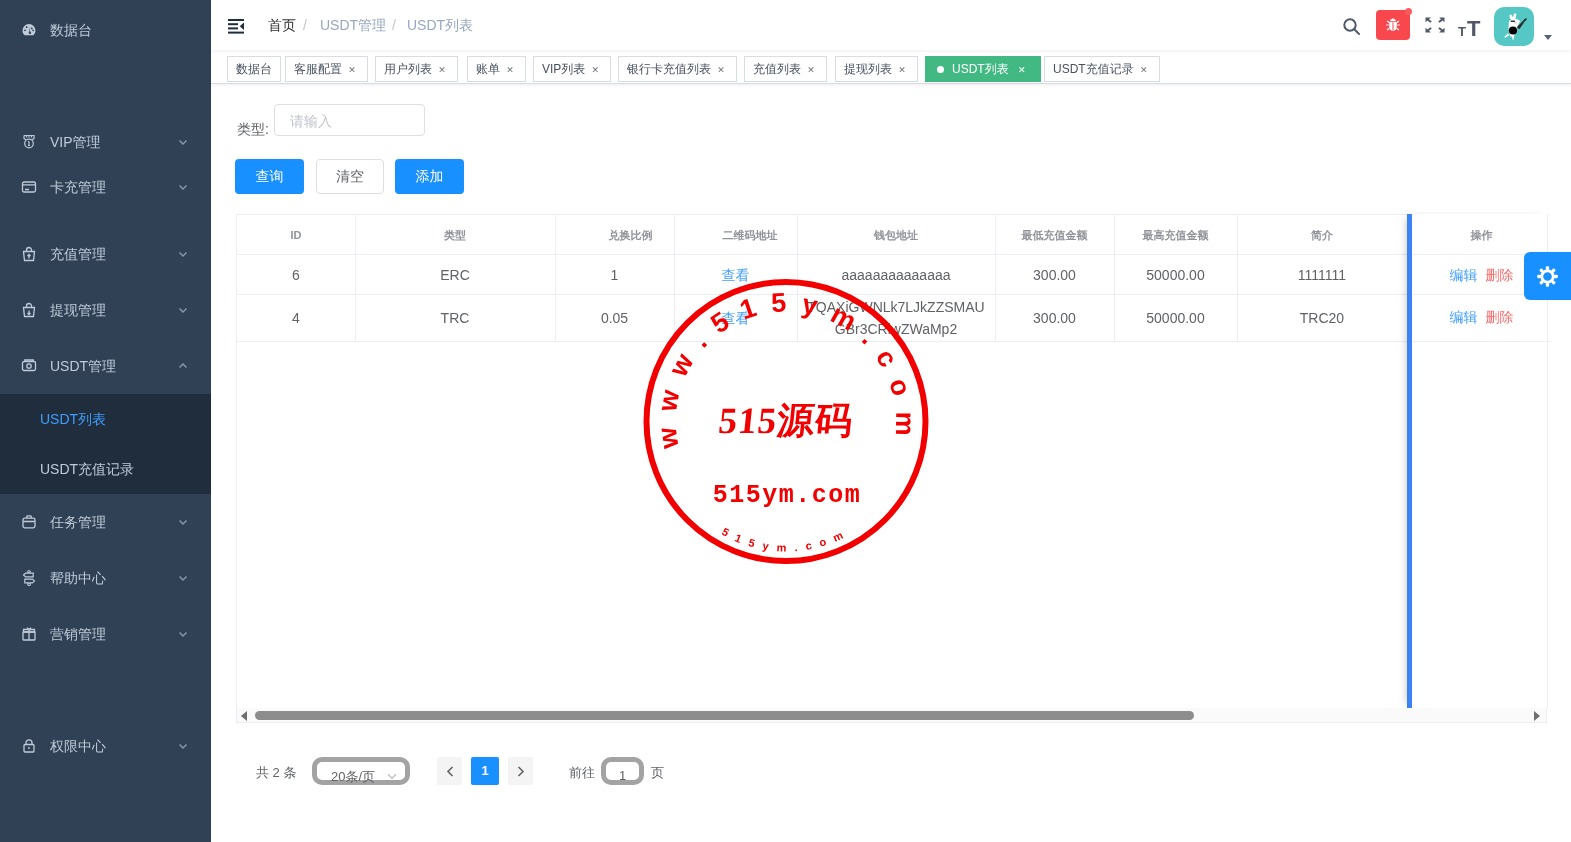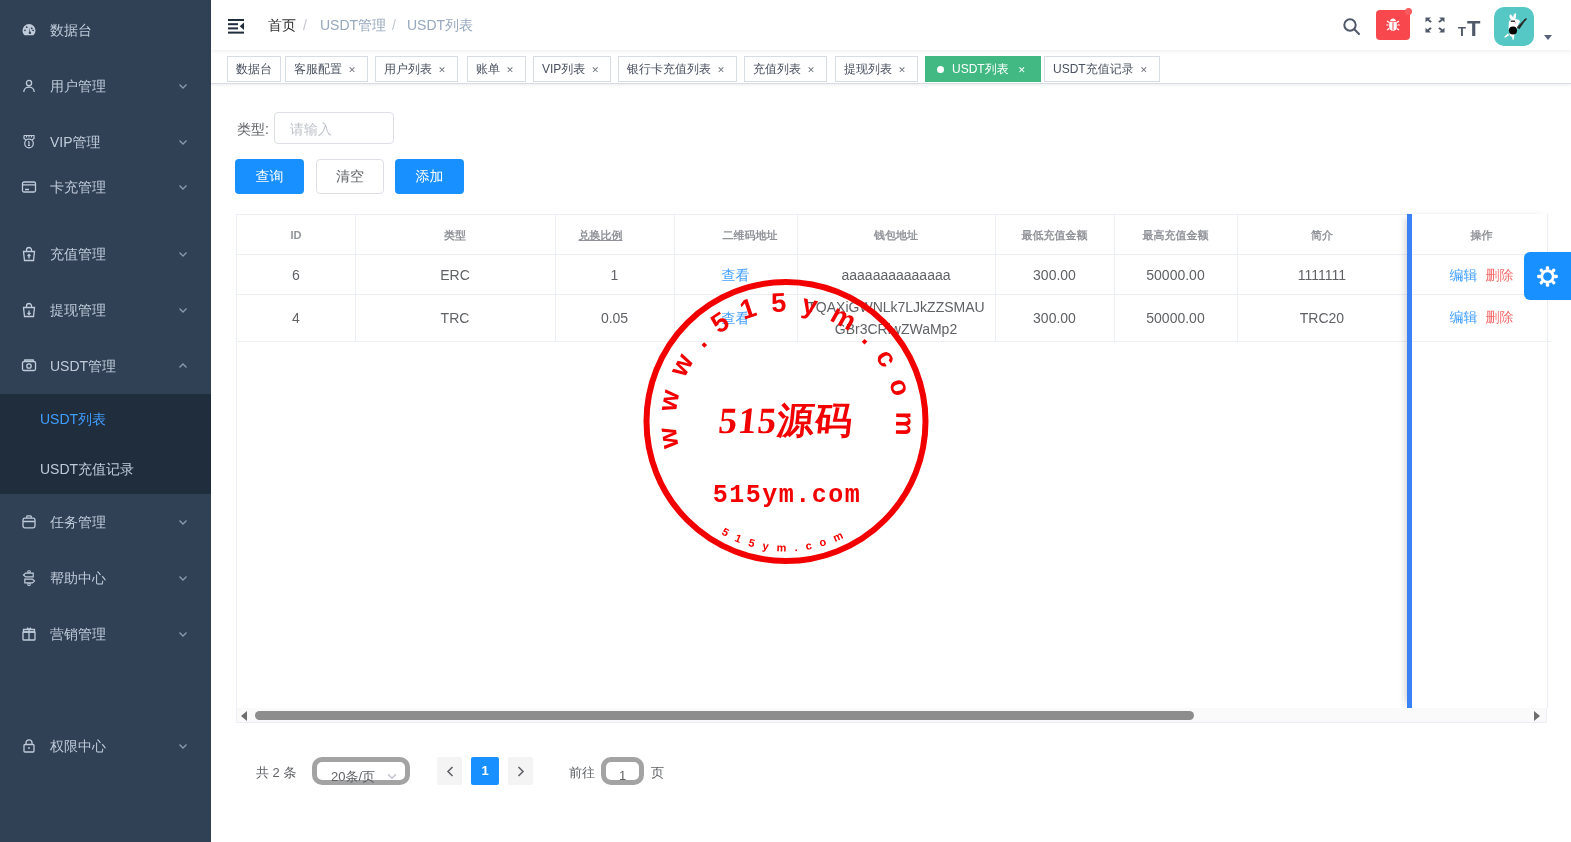--- a/index.html
+++ b/index.html
@@ -73,16 +73,6 @@
         <path fill="#bfcbd9" d="M8 2a6.5 6.5 0 0 0-6.5 6.5c0 1.9.8 3.6 2.1 4.8h8.8a6.48 6.48 0 0 0 2.1-4.8A6.5 6.5 0 0 0 8 2zm-4 7.2a.9.9 0 1 1 0-1.8.9.9 0 0 1 0 1.8zm1.7-3.1a.9.9 0 1 1 0-1.8.9.9 0 0 1 0 1.8zm4.6 4.6a1.3 1.3 0 0 1-2.6 0c0-.5.3-.9.7-1.1L8.3 5l.9 4.5c.4.2.7.6.7 1.2h.4zm-.2-5a.9.9 0 1 1 1.3 1.3.9.9 0 0 1-1.3-1.3zm2 3.5a.9.9 0 1 1 0-1.8.9.9 0 0 1 0 1.8z"></path>
       </svg>
     <span class="tx">数据台</span>
-  </div>
-  <div class="mi" style="top:58px;">
-    <svg class="ic" viewBox="0 0 16 16" fill="none" stroke="#bfcbd9" stroke-width="1.3">
-        <circle cx="8" cy="5" r="2.6"></circle>
-        <path d="M2.8 14c0-2.9 2.3-5 5.2-5s5.2 2.1 5.2 5"></path>
-      </svg>
-    <span class="tx">用户管理</span>
-    <svg class="ar" viewBox="0 0 12 12" fill="none" stroke="#8a98a8" stroke-width="1.4">
-        <path d="M2.5 4.5 L6 8 L9.5 4.5"></path>
-      </svg>
   </div>
   <div class="mi" style="top:114px;">
     <svg class="ic" viewBox="0 0 16 16" fill="none" stroke="#bfcbd9" stroke-width="1.2">

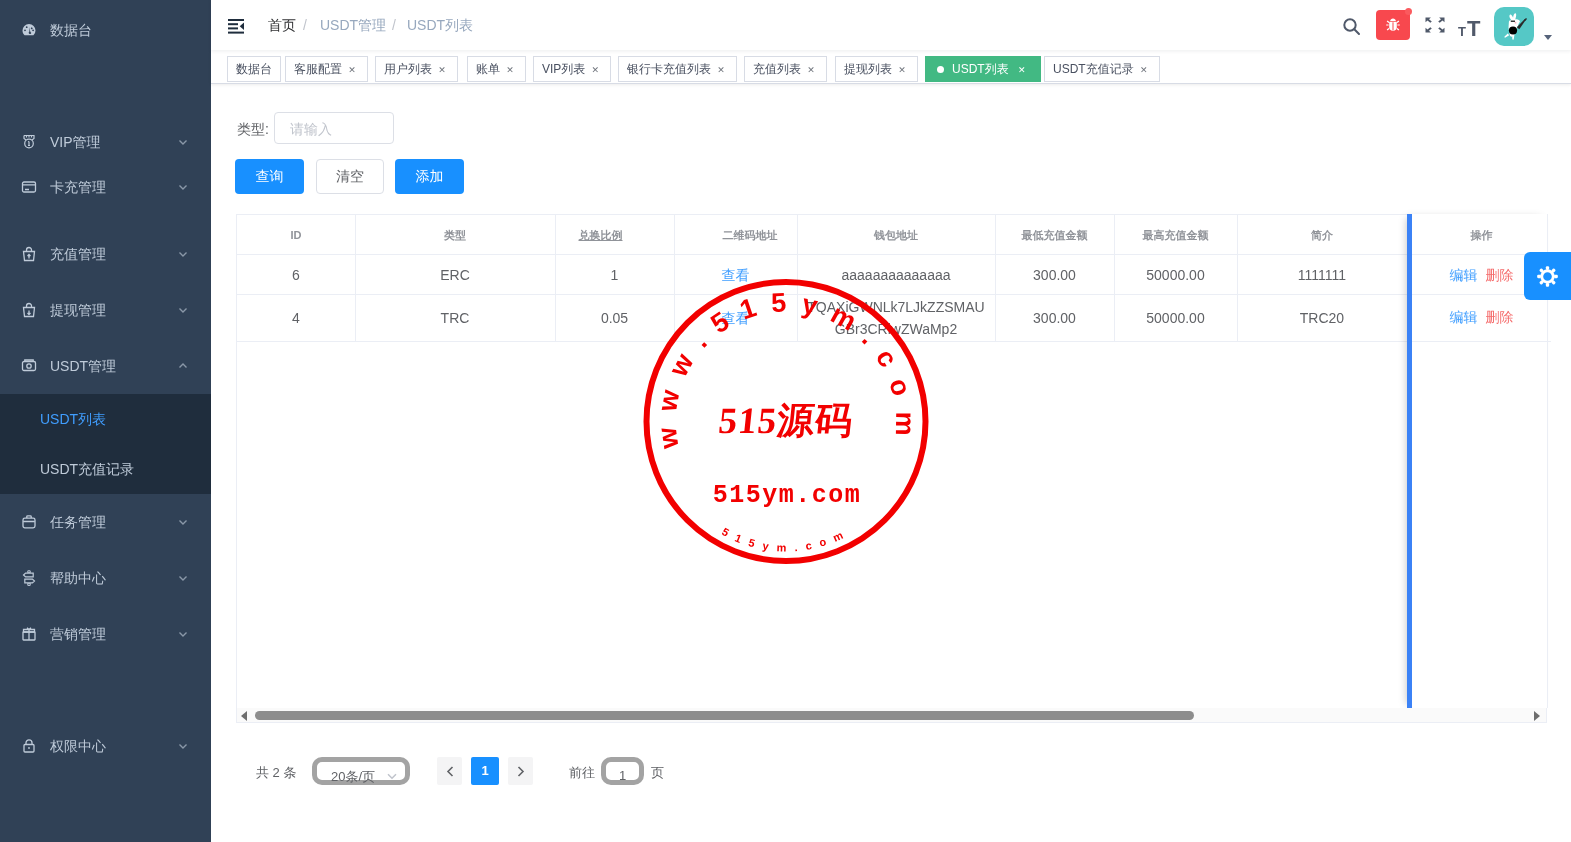--- a/index.html
+++ b/index.html
@@ -29,7 +29,7 @@
   margin-right:8px; position:relative; top:0px; }
 
 #lab-type { position:absolute; left:237px; top:121px; font-size:14px; color:#606266; }
-#inp-type { position:absolute; left:274px; top:112px; width:120px; height:32px; border:1px solid #dcdfe6;
+#inp-type { position:absolute; left:274px; top:104px; width:151px; height:32px; border:1px solid #dcdfe6;
   border-radius:4px; background:#fff; }
 #inp-type span { position:absolute; left:15px; top:8px; font-size:14px; color:#c0c4cc; }
 .btn { position:absolute; top:159px; height:35px; border-radius:4px; font-size:14px;

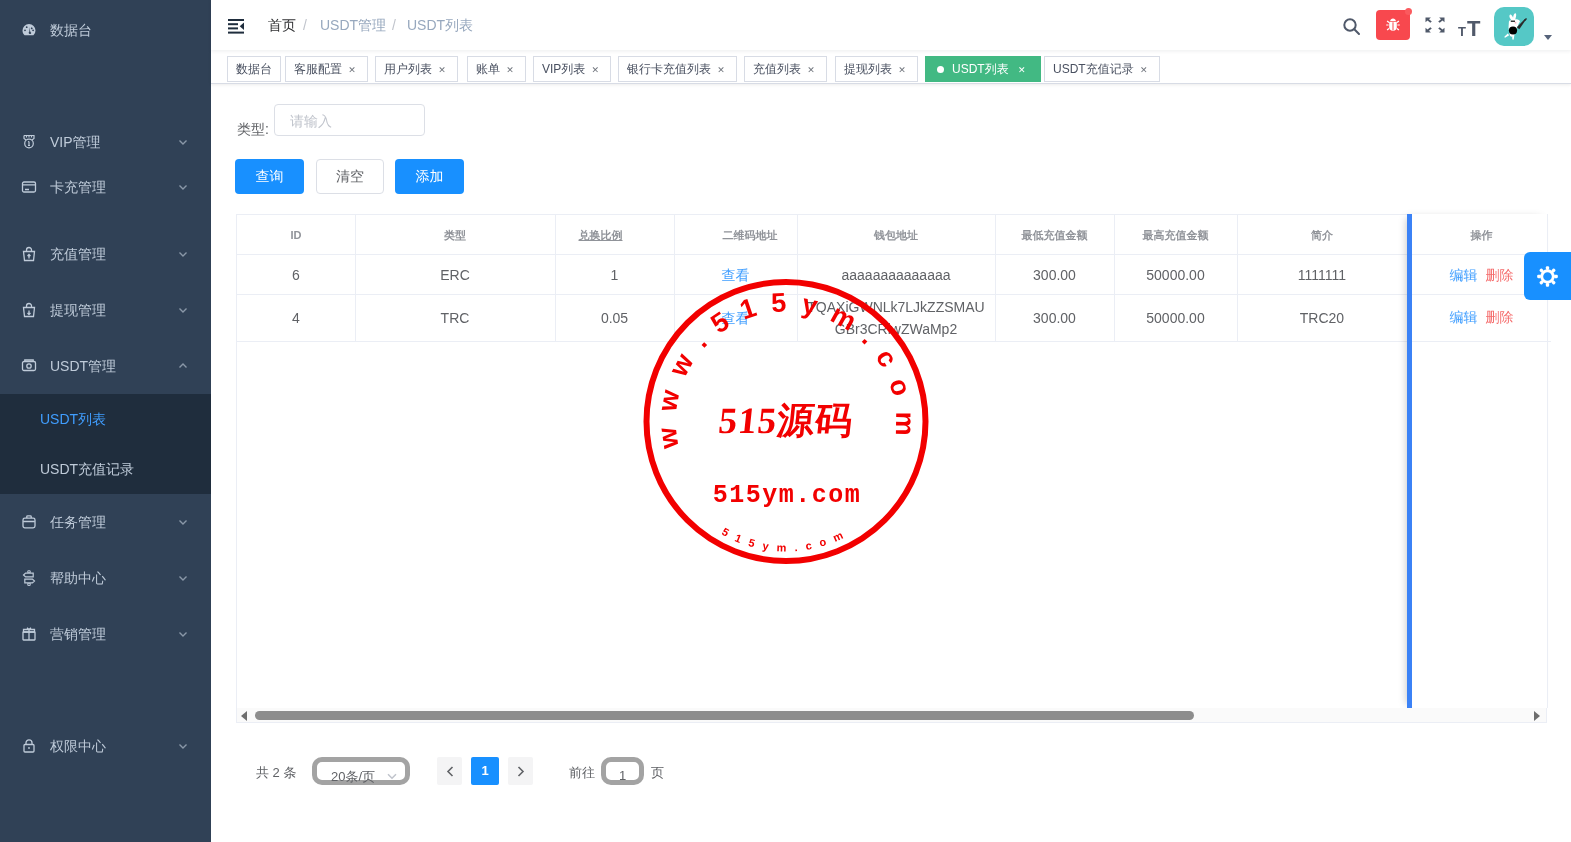--- a/index.html
+++ b/index.html
@@ -269,7 +269,7 @@
 
   <div class="th" style="left:0;width:118px;">ID</div>
   <div class="th" style="left:118px;width:200px;">类型</div>
-  <div class="th" style="left:304px;width:119px;text-decoration:underline;">兑换比例</div>
+  <div class="th" style="left:334px;width:119px;">兑换比例</div>
   <div class="th" style="left:437px;width:123px;padding-left:29px;">二维码地址</div>
   <div class="th" style="left:560px;width:198px;">钱包地址</div>
   <div class="th" style="left:758px;width:119px;">最低充值金额</div>

